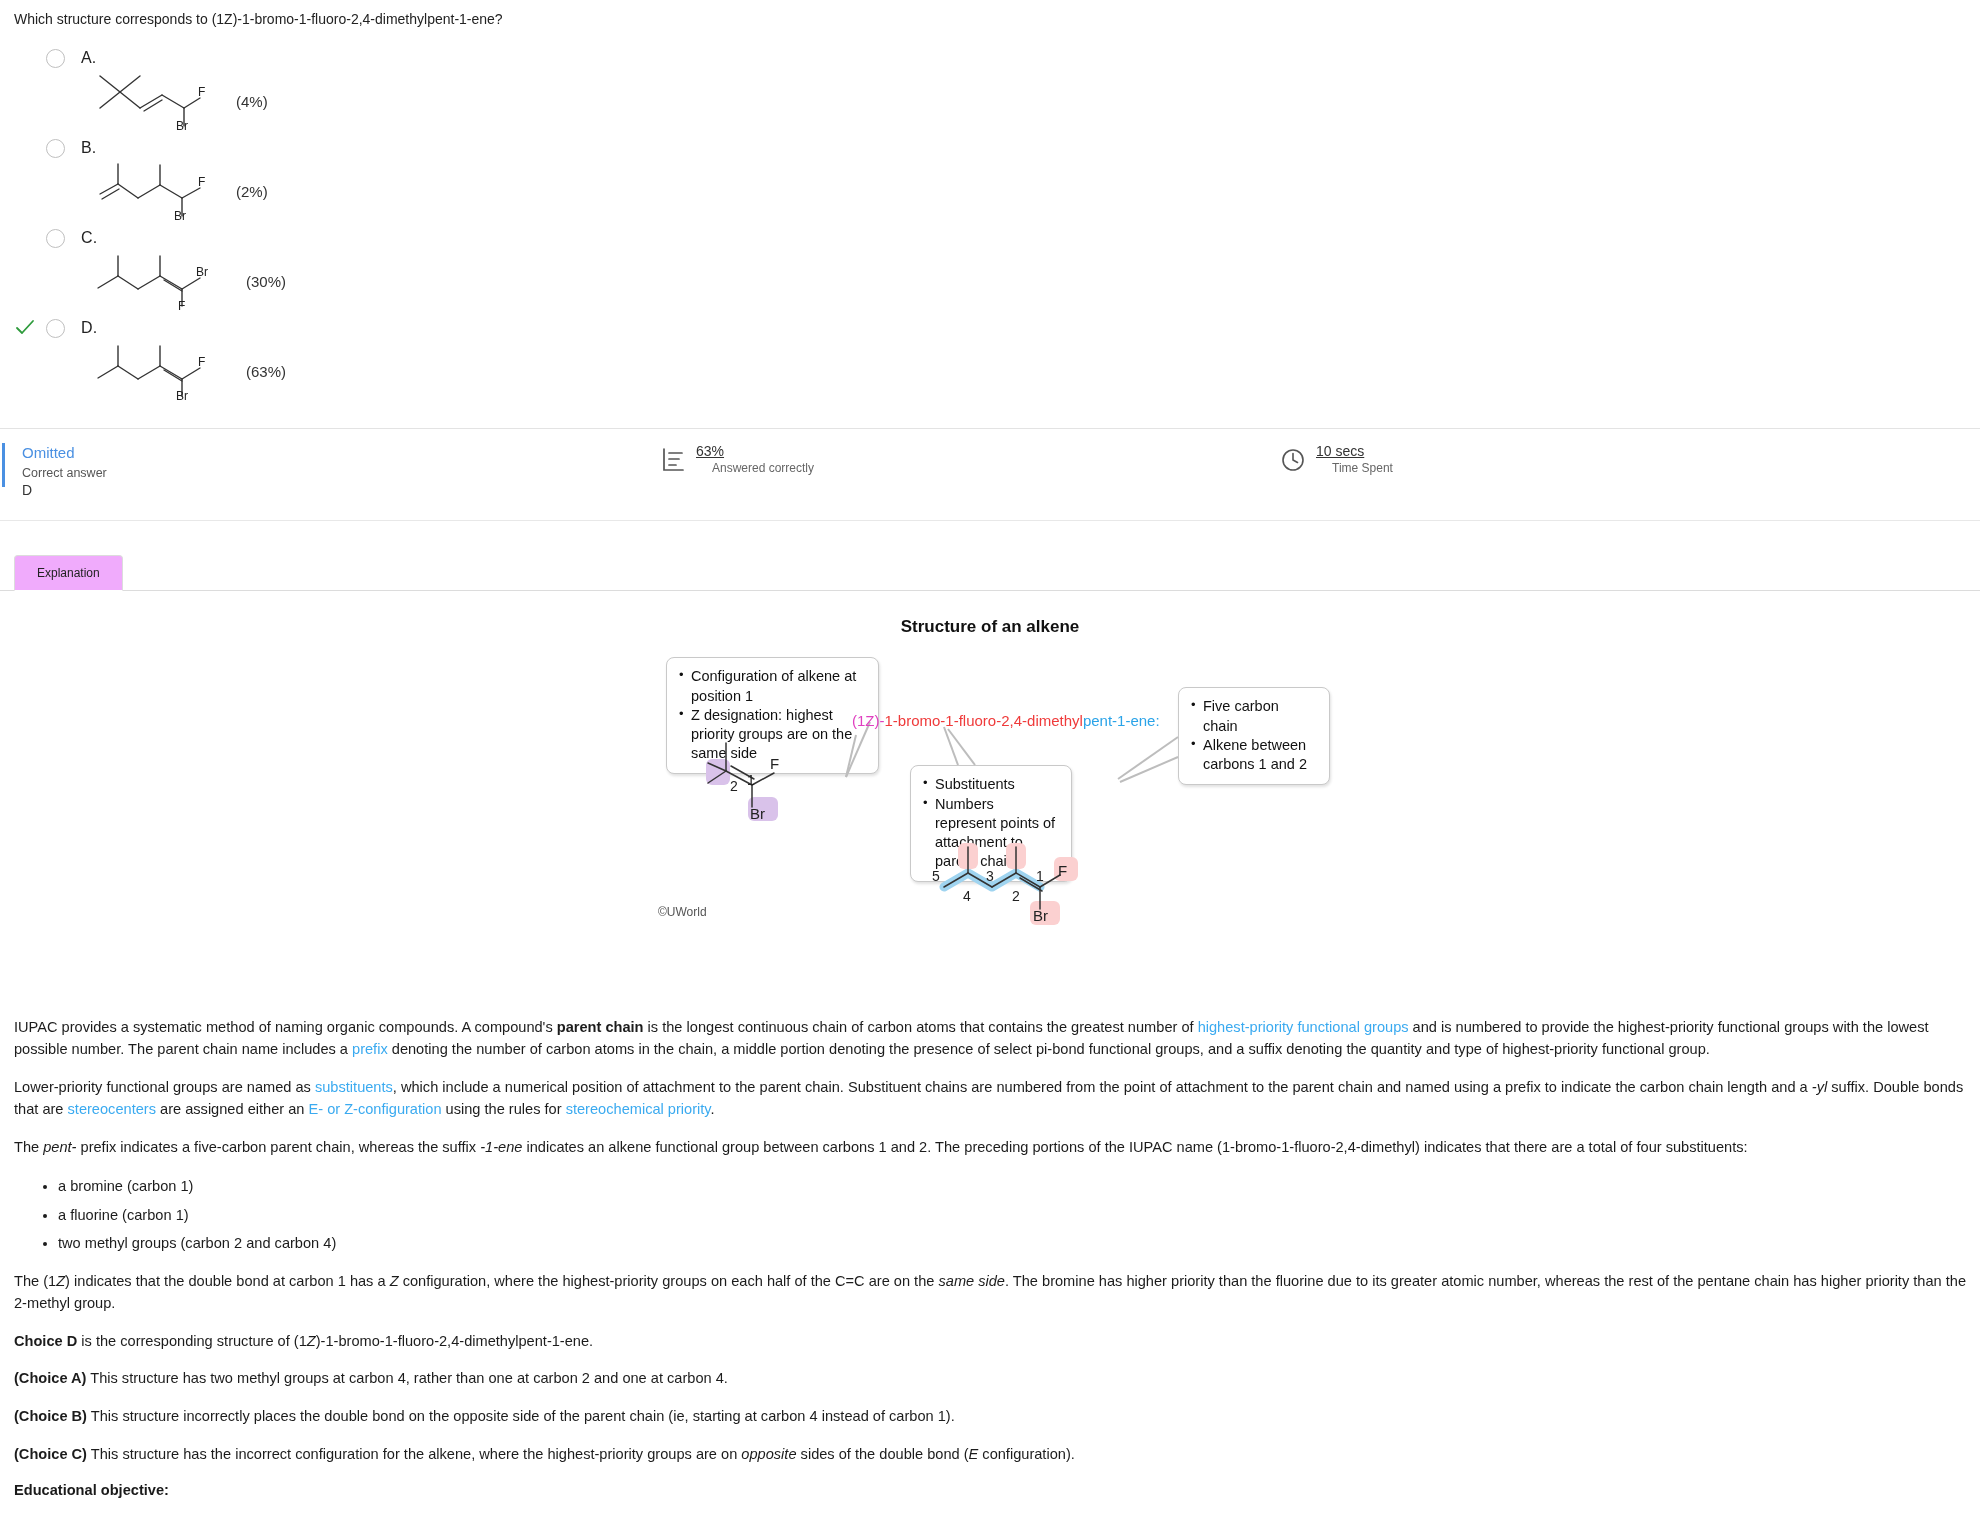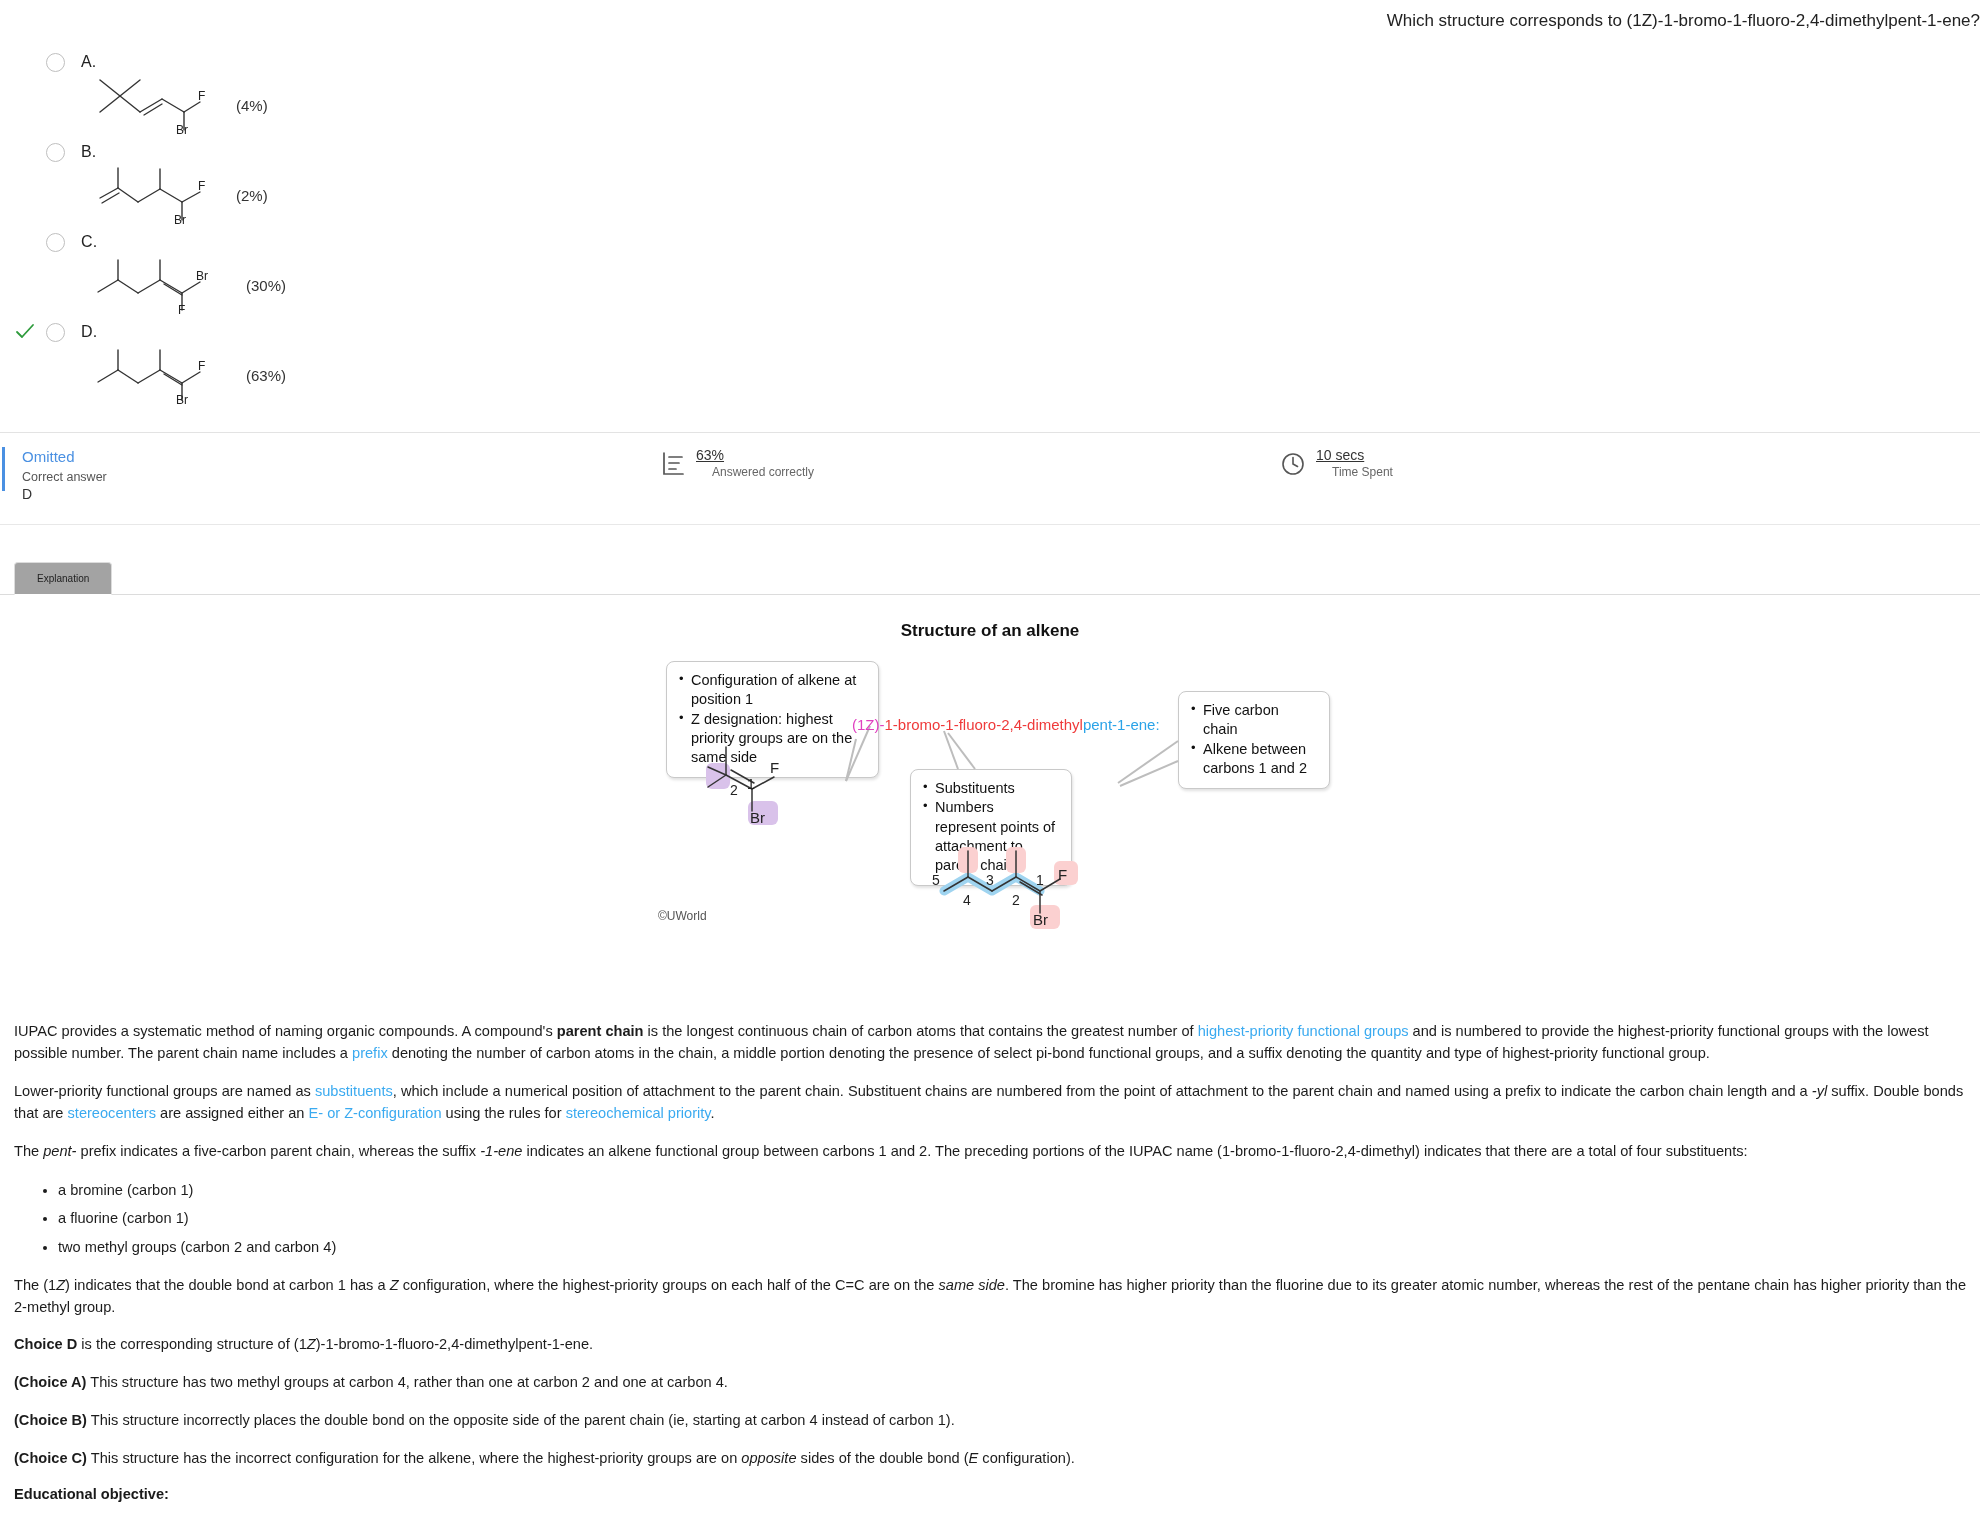--- a/index.html
+++ b/index.html
@@ -14,11 +14,10 @@
 
   
   .stem {
-    font-size: 17px;
+    font-size: 14px;
     padding: 10px 0 0 14px;
     line-height: 1.3;
     color: #222;
-    text-align: right;
   }
 
   

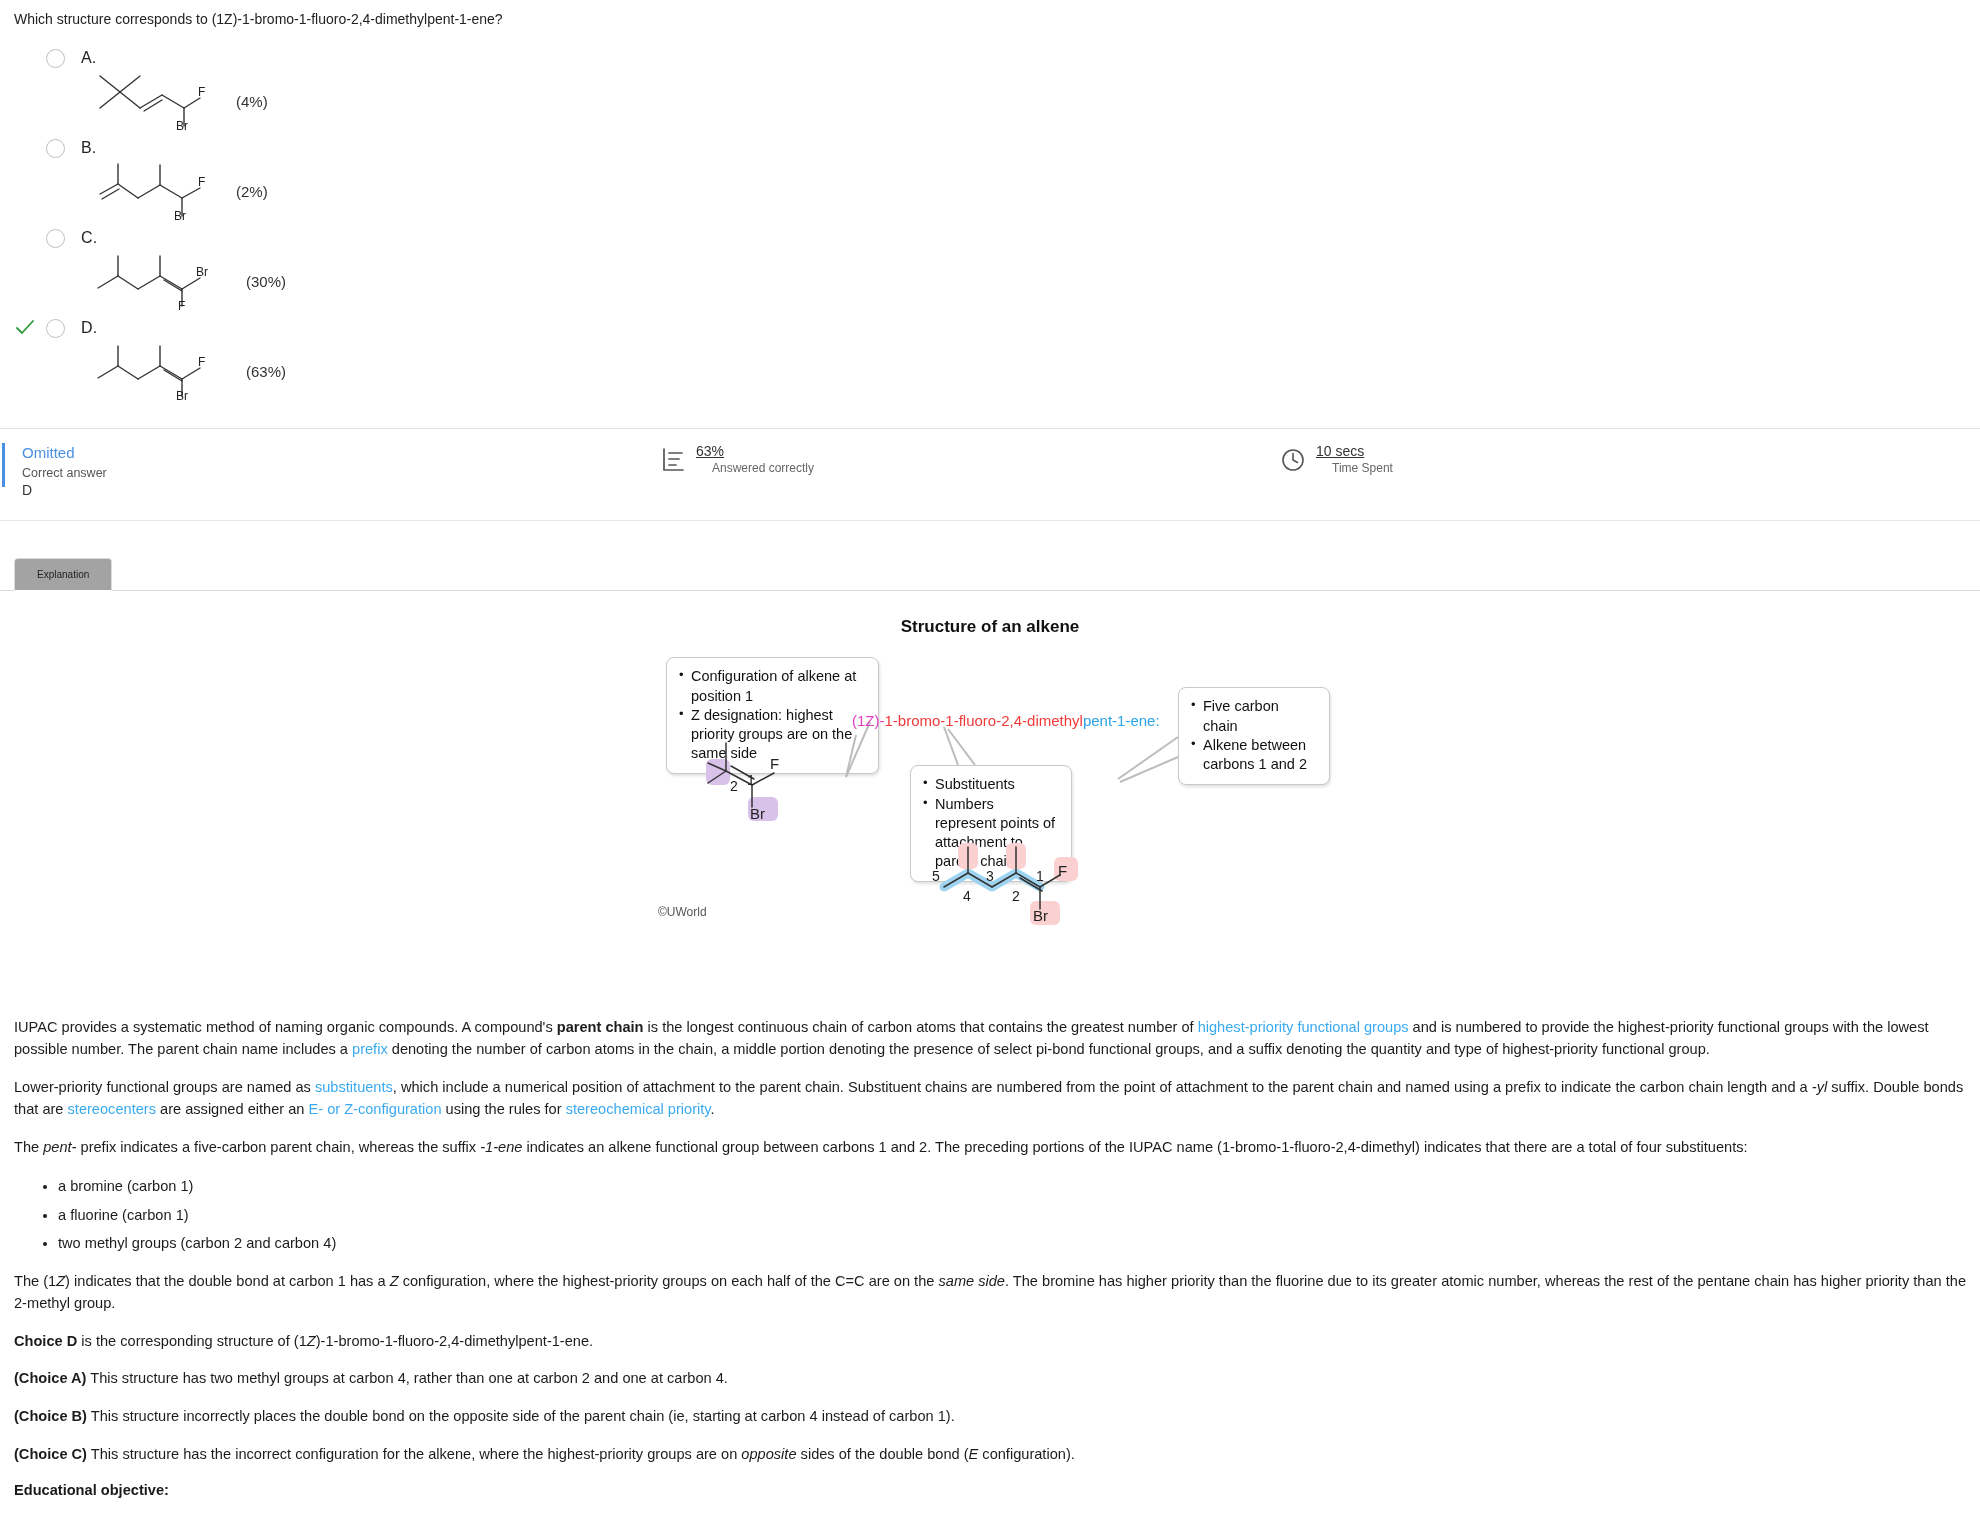--- a/index.html
+++ b/index.html
@@ -68,8 +68,8 @@
   .tab {
     position: absolute; left: 14px; bottom: 0;
     border: 1px solid #dcdcdc; border-bottom: 1px solid #fff;
-    background: #a3a3a3; border-radius: 4px 4px 0 0;
-    padding: 10px 22px; font-size: 10px; color: #222; z-index: 2;
+    background: #f0abfc; border-radius: 4px 4px 0 0;
+    padding: 10px 22px; font-size: 12px; color: #222; z-index: 2;
   }
 
   

